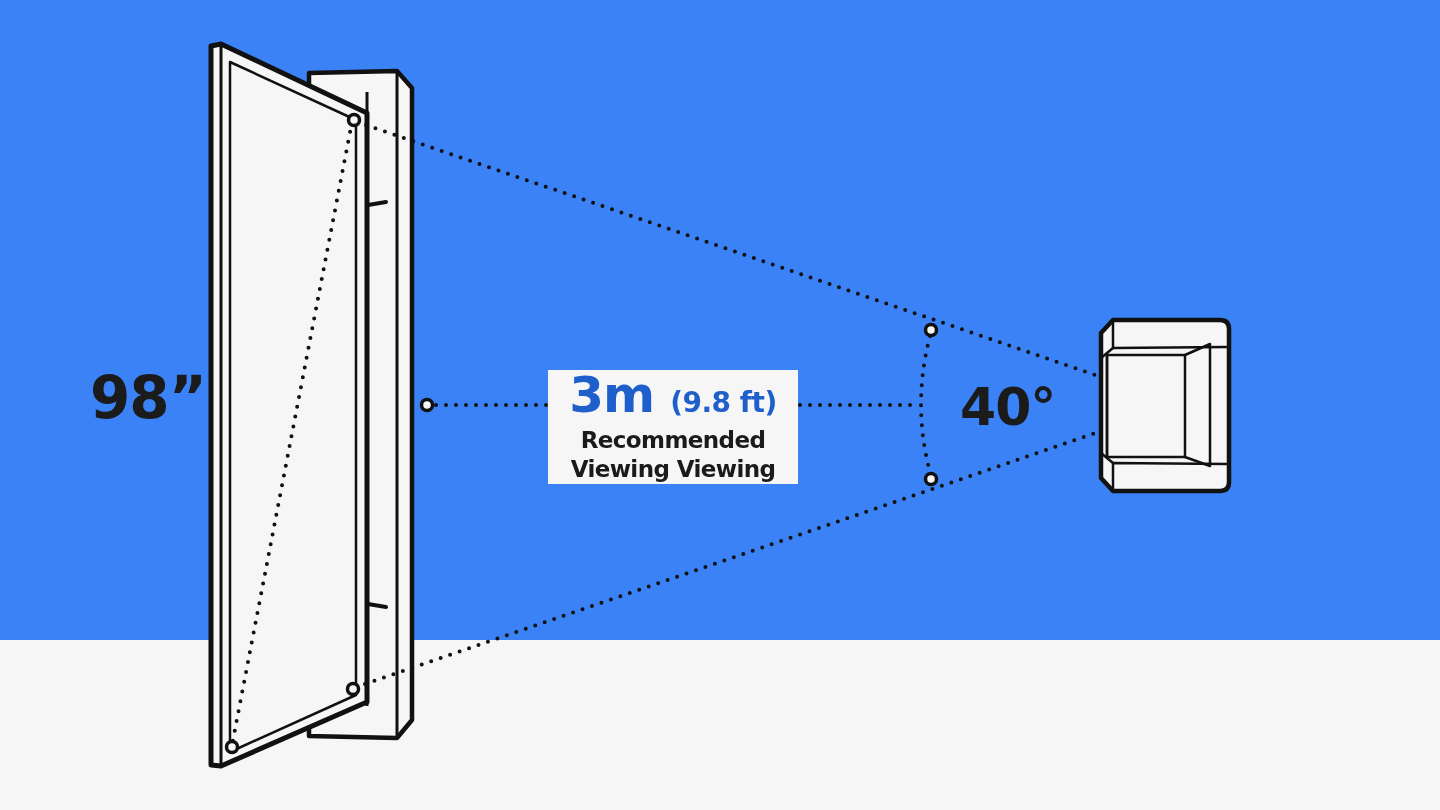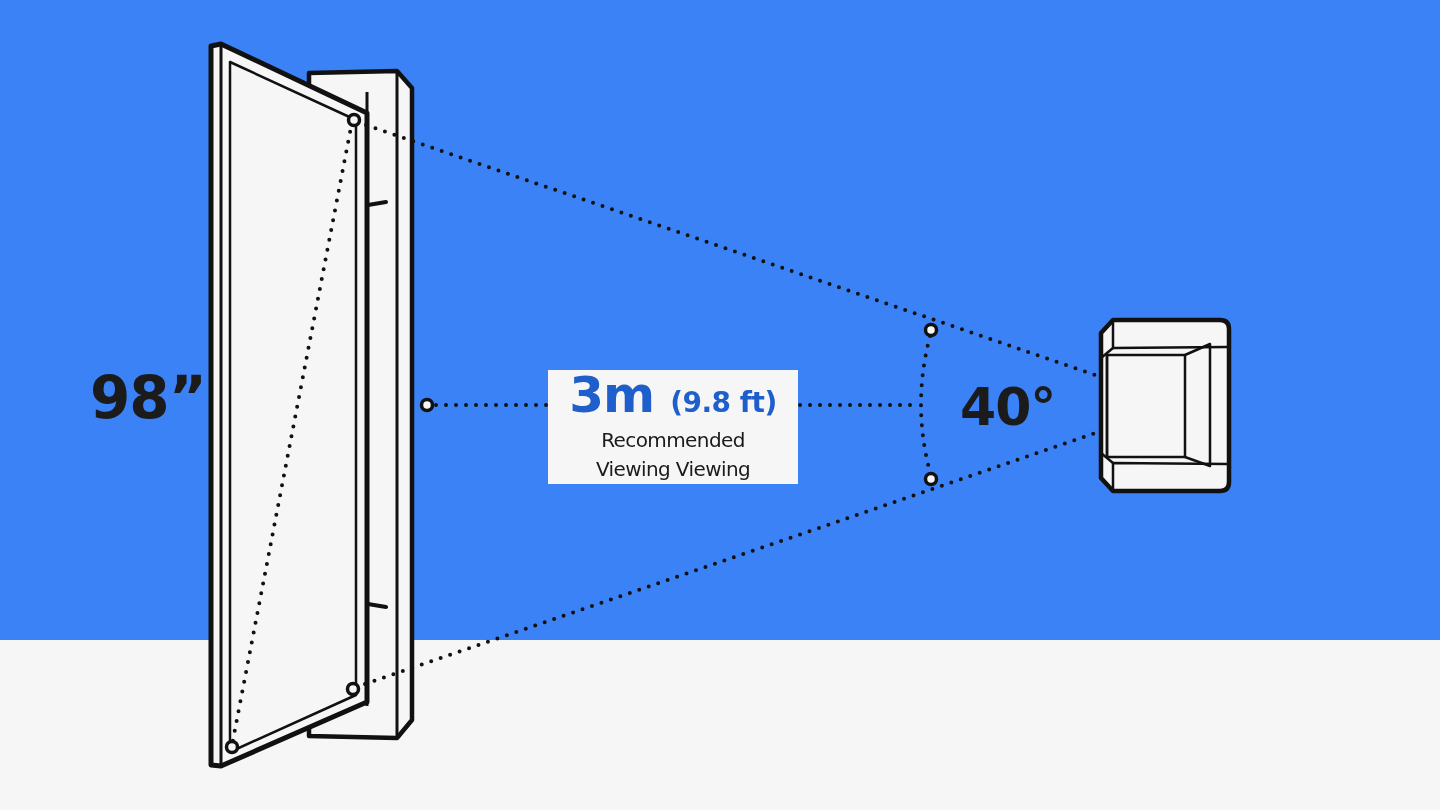--- a/index.html
+++ b/index.html
@@ -67,9 +67,9 @@
     }
     .distance-caption {
       font-family: "DejaVu Sans", sans-serif;
-      font-weight: normal;
+      font-weight: bold;
       color: #1b1b1b;
-      font-size: 20px;
+      font-size: 23px;
       line-height: 29px;
       letter-spacing: -0.6px;
       margin-top: 6px;

